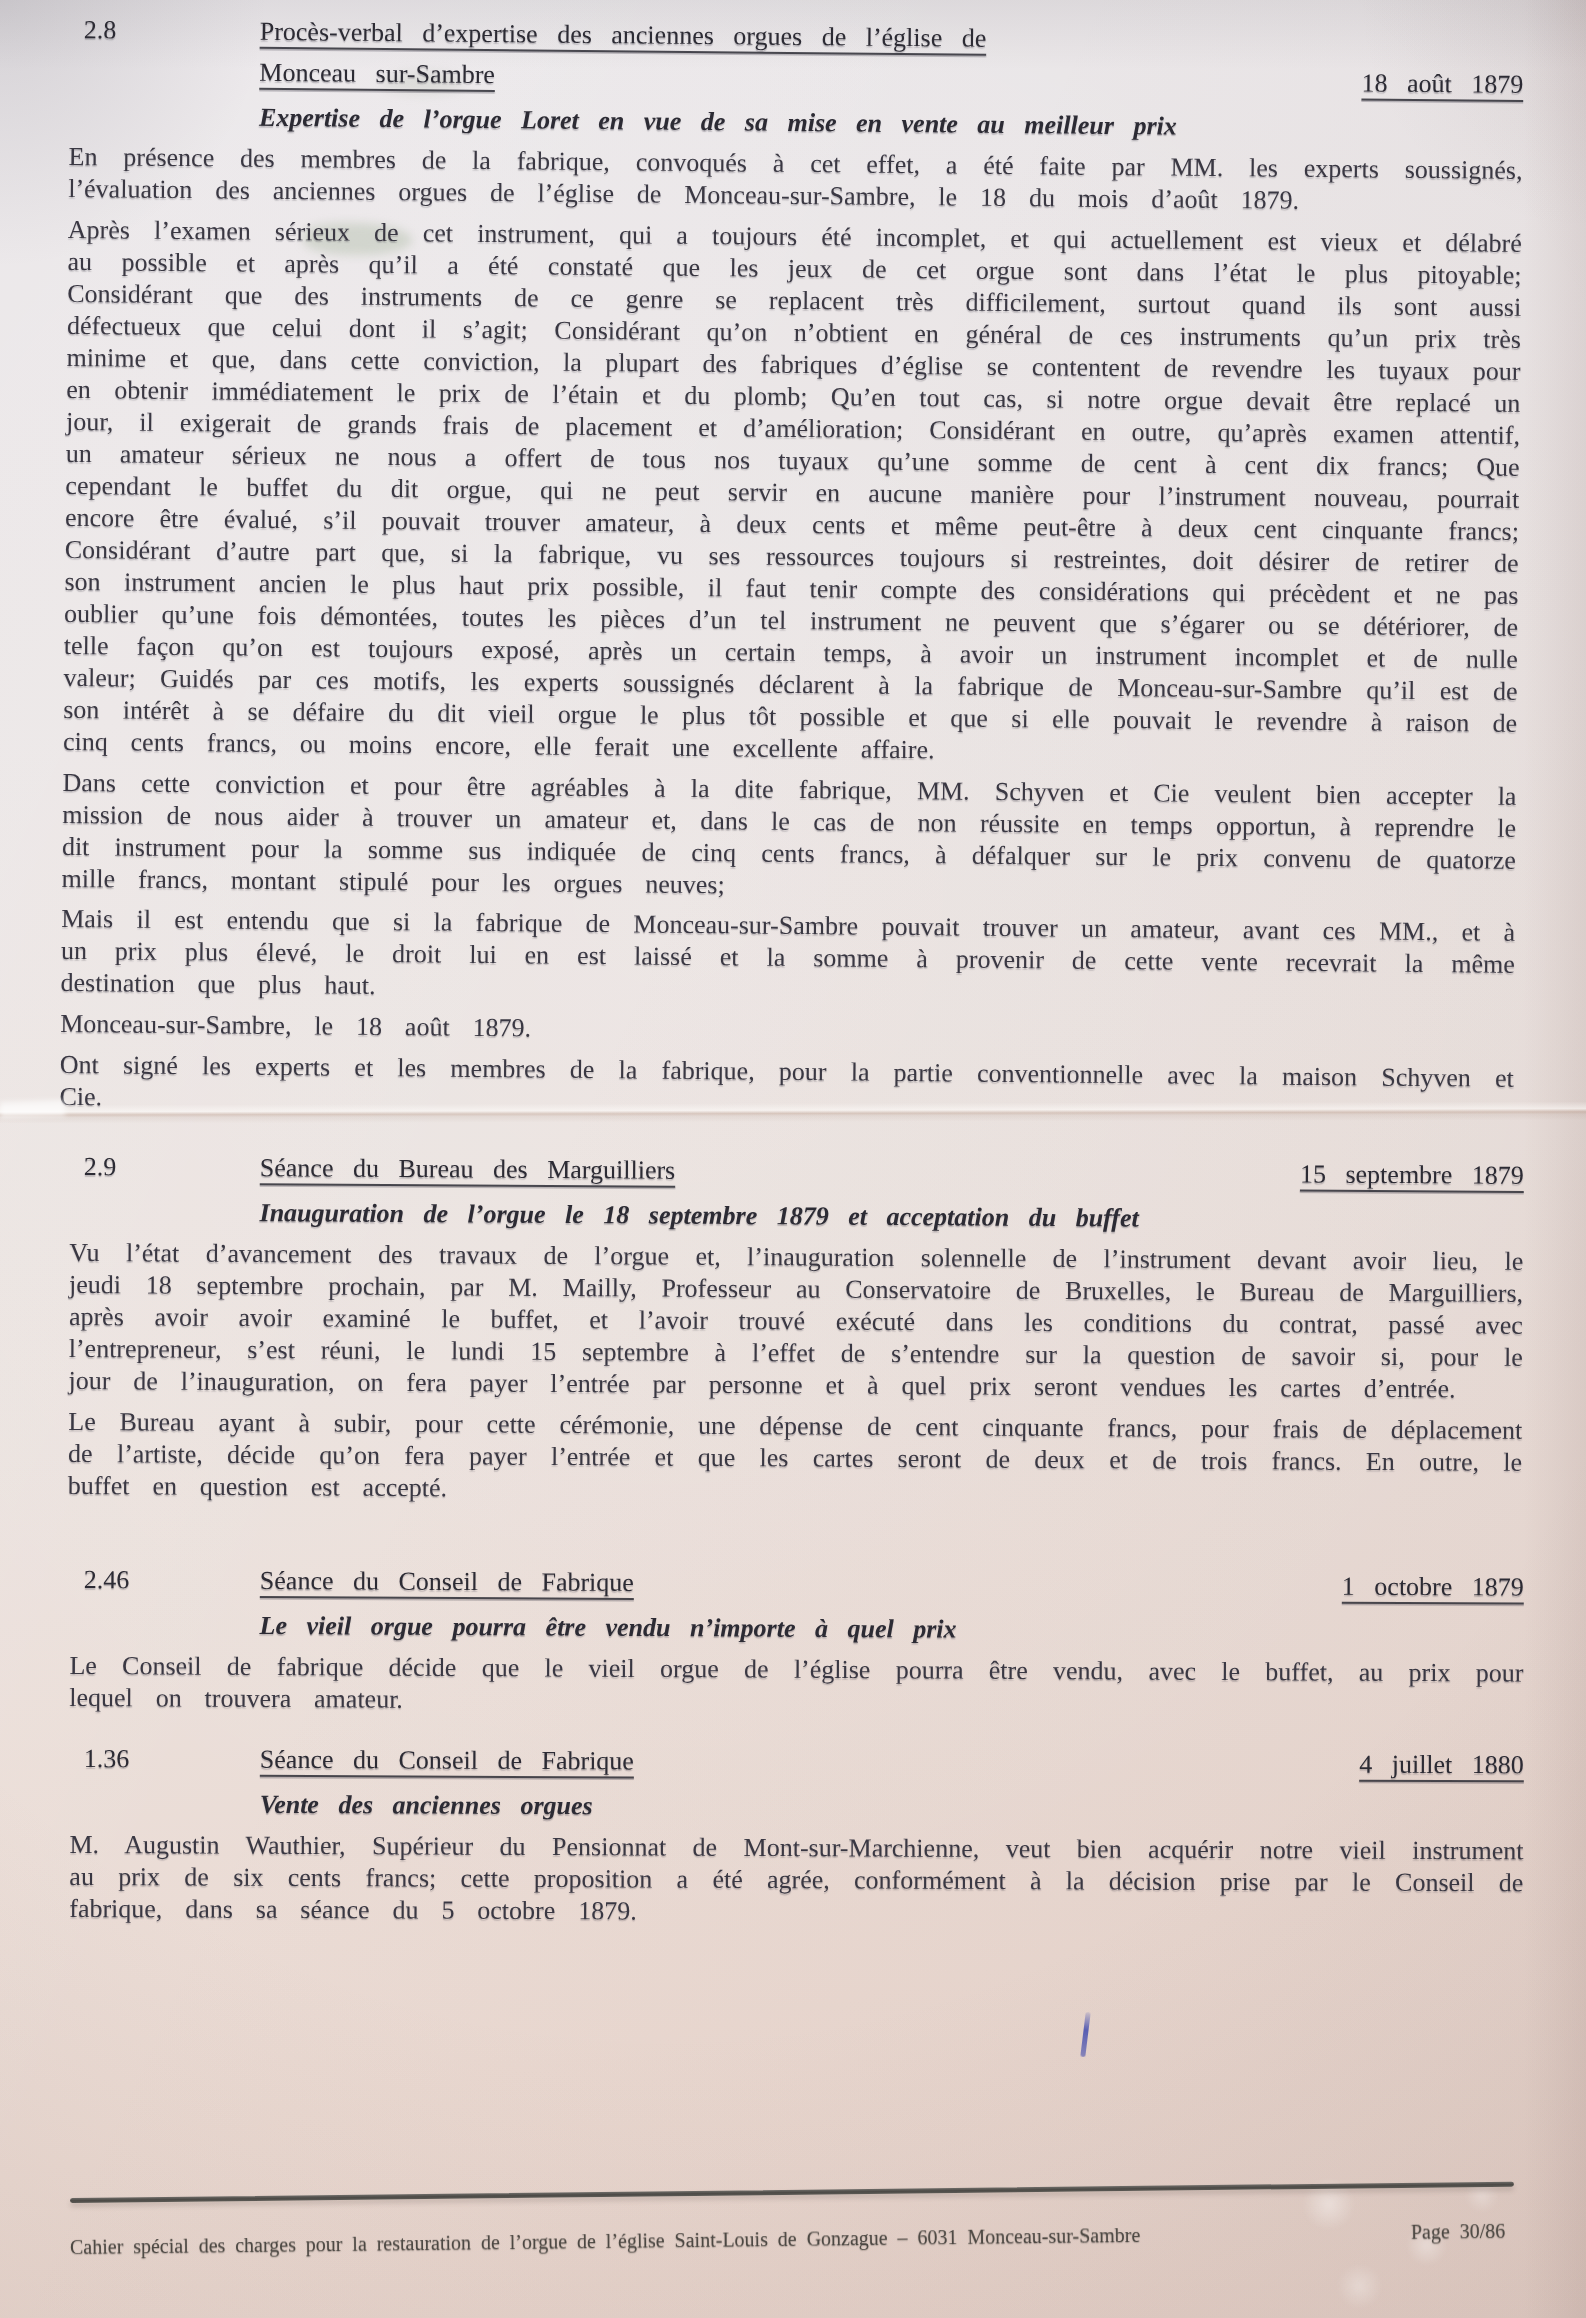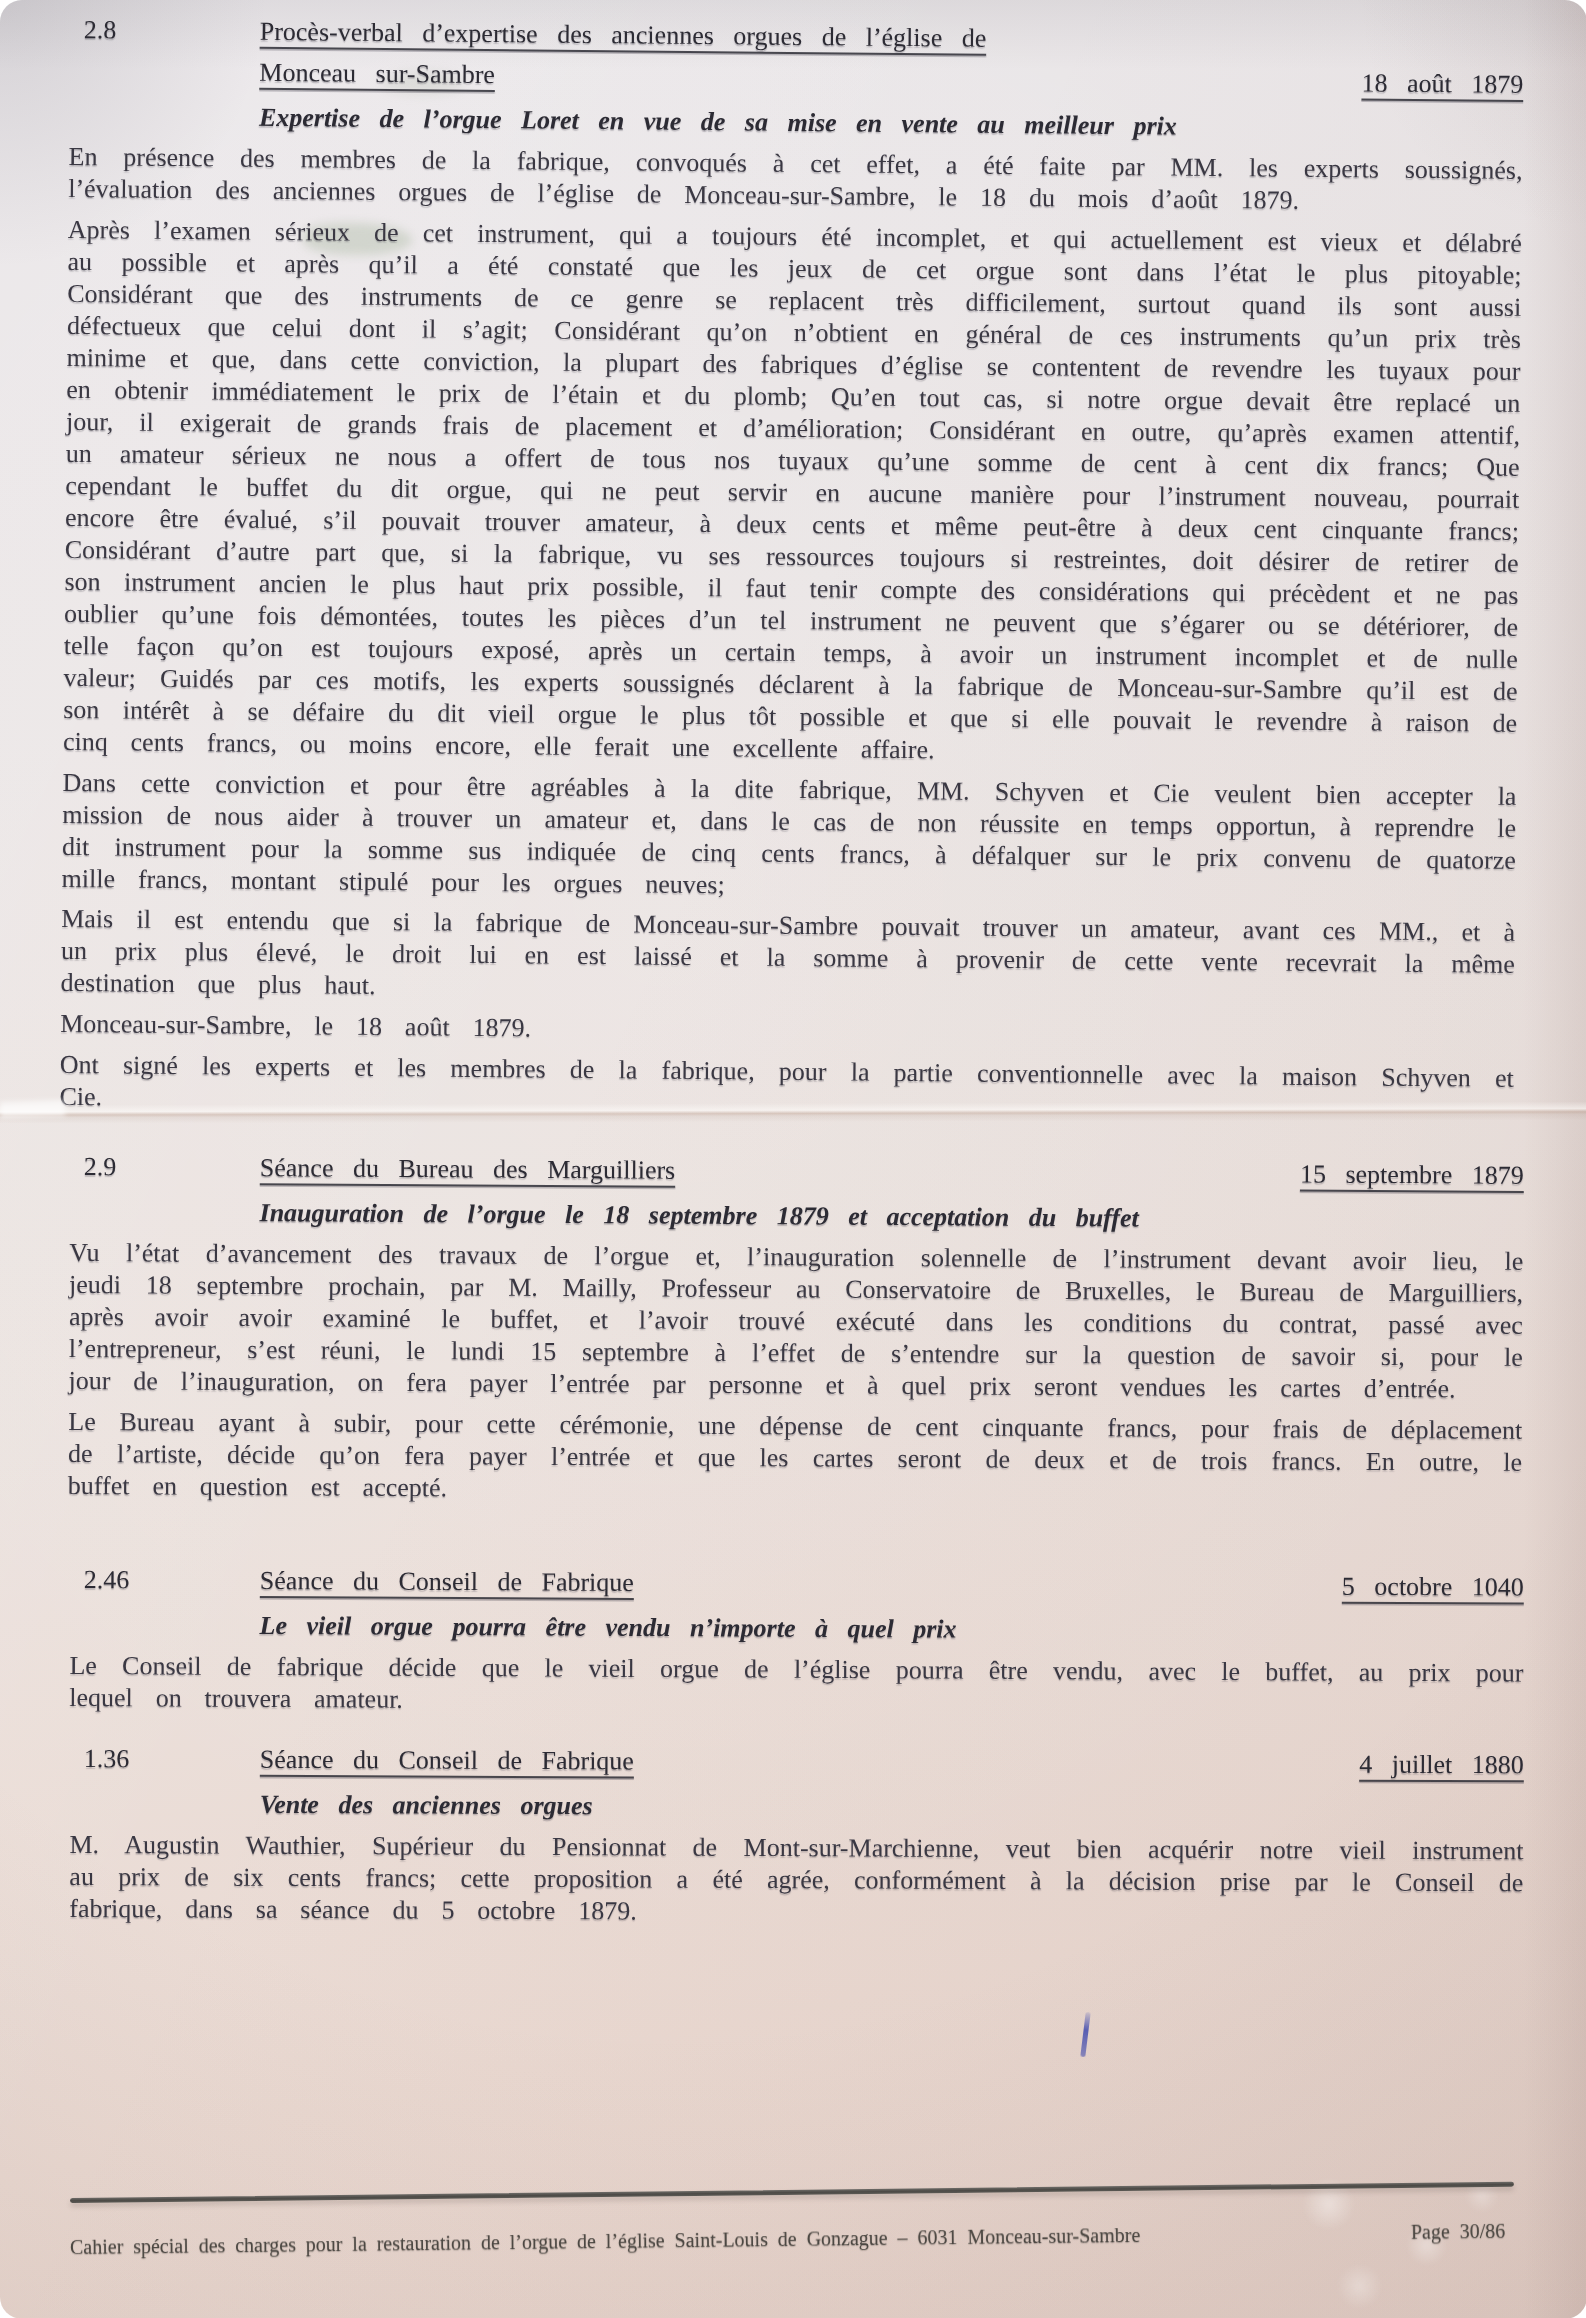--- a/index.html
+++ b/index.html
@@ -23,7 +23,6 @@
         #ead9d1 82%,
         #e8d4cb 100%);
     overflow: hidden;
-    border-radius: 22px;
   }
 
   

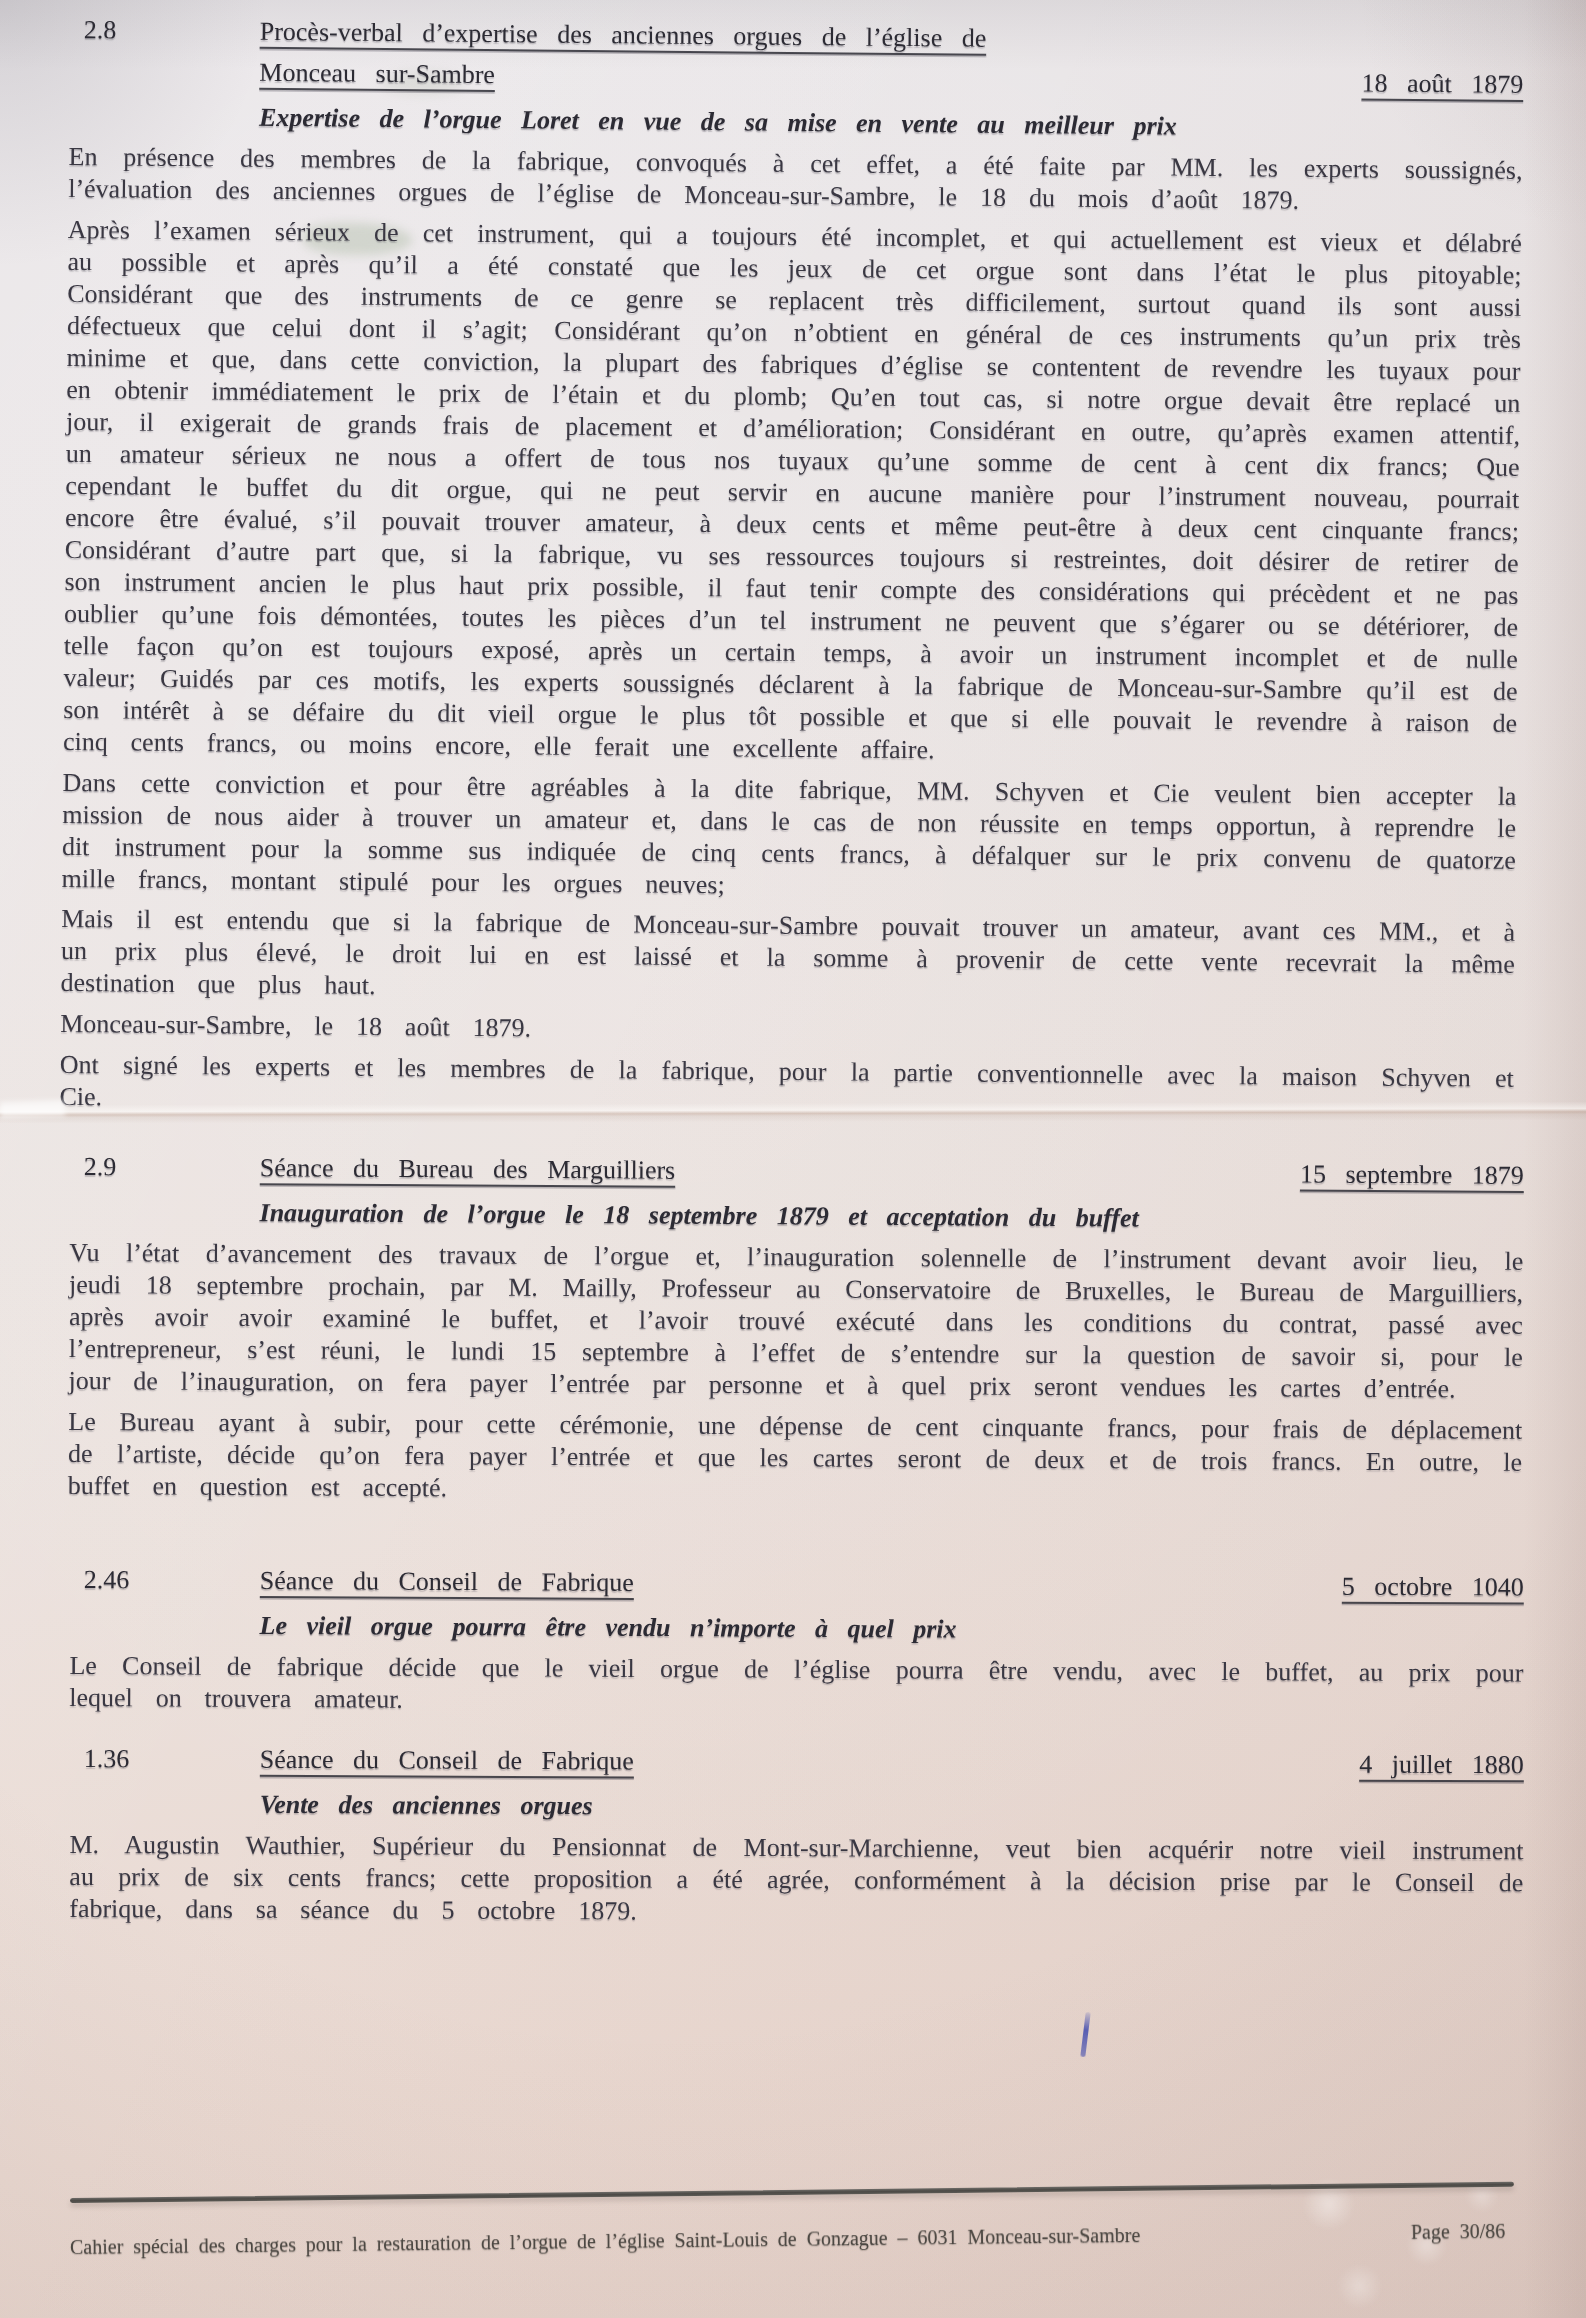--- a/index.html
+++ b/index.html
@@ -273,7 +273,7 @@
         <span class="title-wrap">
           <span class="title-line">Séance du Conseil de Fabrique</span>
         </span>
-        <span class="sec-date">5 octobre 1040</span>
+        <span class="sec-date">1 octobre 1879</span>
       </div>
       <div class="sec-subtitle">Le vieil orgue pourra être vendu n’importe à quel prix</div>
       <p class="para">Le Conseil de fabrique décide que le vieil orgue de l’église pourra être vendu, avec le buffet, au prix pour lequel on trouvera amateur.</p>

